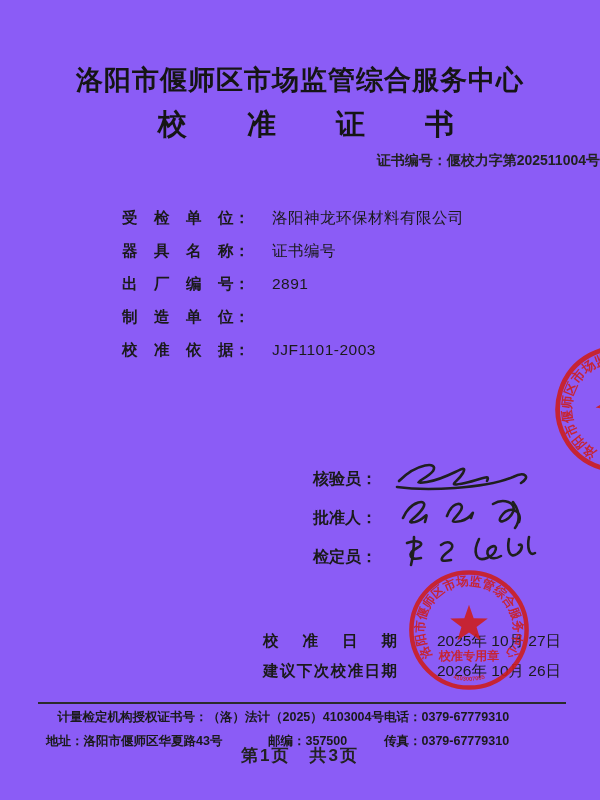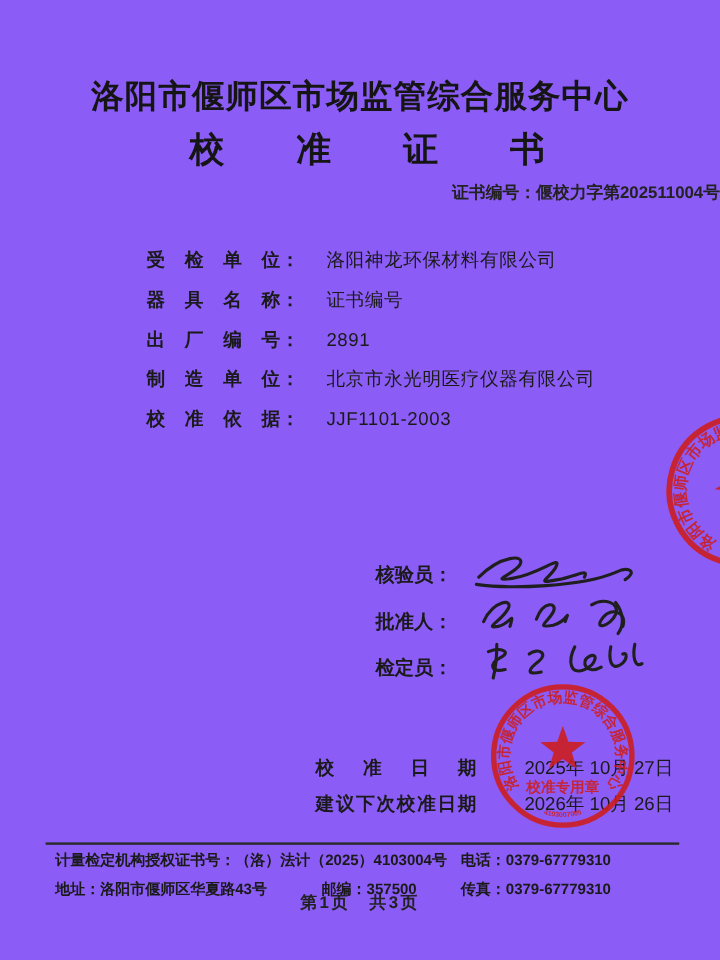--- a/index.html
+++ b/index.html
@@ -87,7 +87,6 @@
     </div>
     <div class="frow gap-before" style="margin-top:10px">
       <span class="flabel">制　造　单　位：</span>
-      <span class="fvalue">北京市永光明医疗仪器有限公司</span>
     </div>
     <div class="frow">
       <span class="flabel">校　准　依　据：</span>

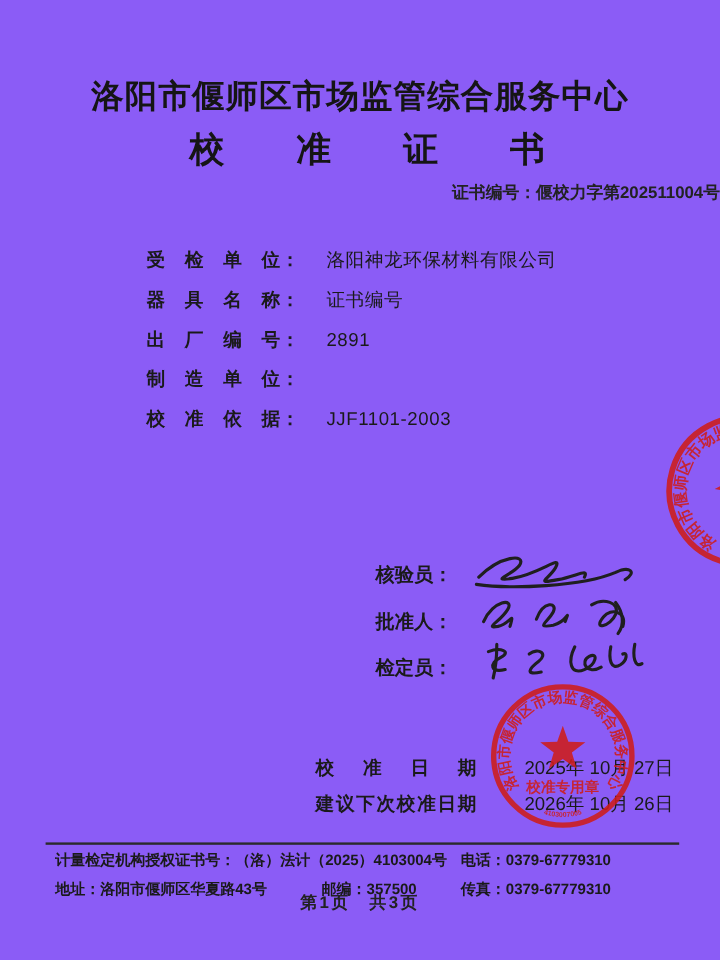--- a/index.html
+++ b/index.html
@@ -53,7 +53,7 @@
   
   .footer-line{position:absolute;left:38px;right:34px;top:702px;border-top:2px solid #2b2b2b;}
   .footer{position:absolute;left:46px;top:709px;width:520px;font-size:12.5px;font-weight:bold;color:#1a1a1a;}
-  .footer .frow1{display:flex;margin-bottom:7px;}
+  .footer .frow1{display:flex;margin-bottom:7px;text-align:right;}
   .footer .c-license{width:338px;flex:0 0 338px;}
   .footer .frow2{display:flex;}
   .footer .c-address{width:222px;flex:0 0 222px;}

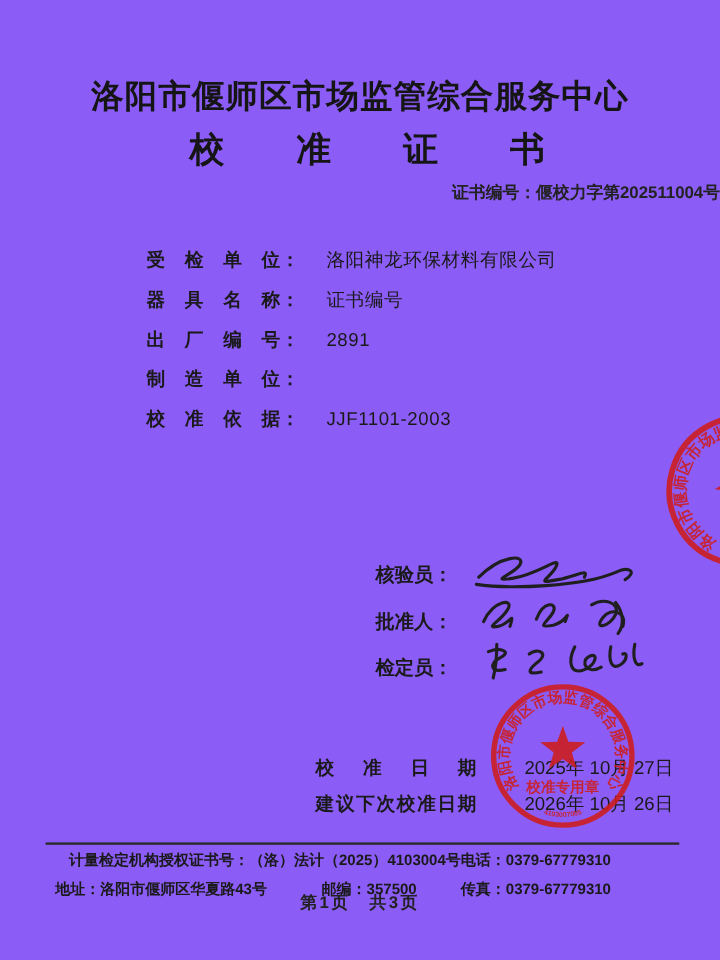--- a/index.html
+++ b/index.html
@@ -60,7 +60,7 @@
   .footer .c-postcode{width:116px;flex:0 0 116px;}
   .page-info{
     position:absolute;top:744px;left:0;width:600px;text-align:center;
-    font-size:14px;font-weight:bold;color:#222;letter-spacing:2px;
+    font-size:17px;font-weight:bold;color:#222;letter-spacing:2px;
   }
 </style>
 </head>

